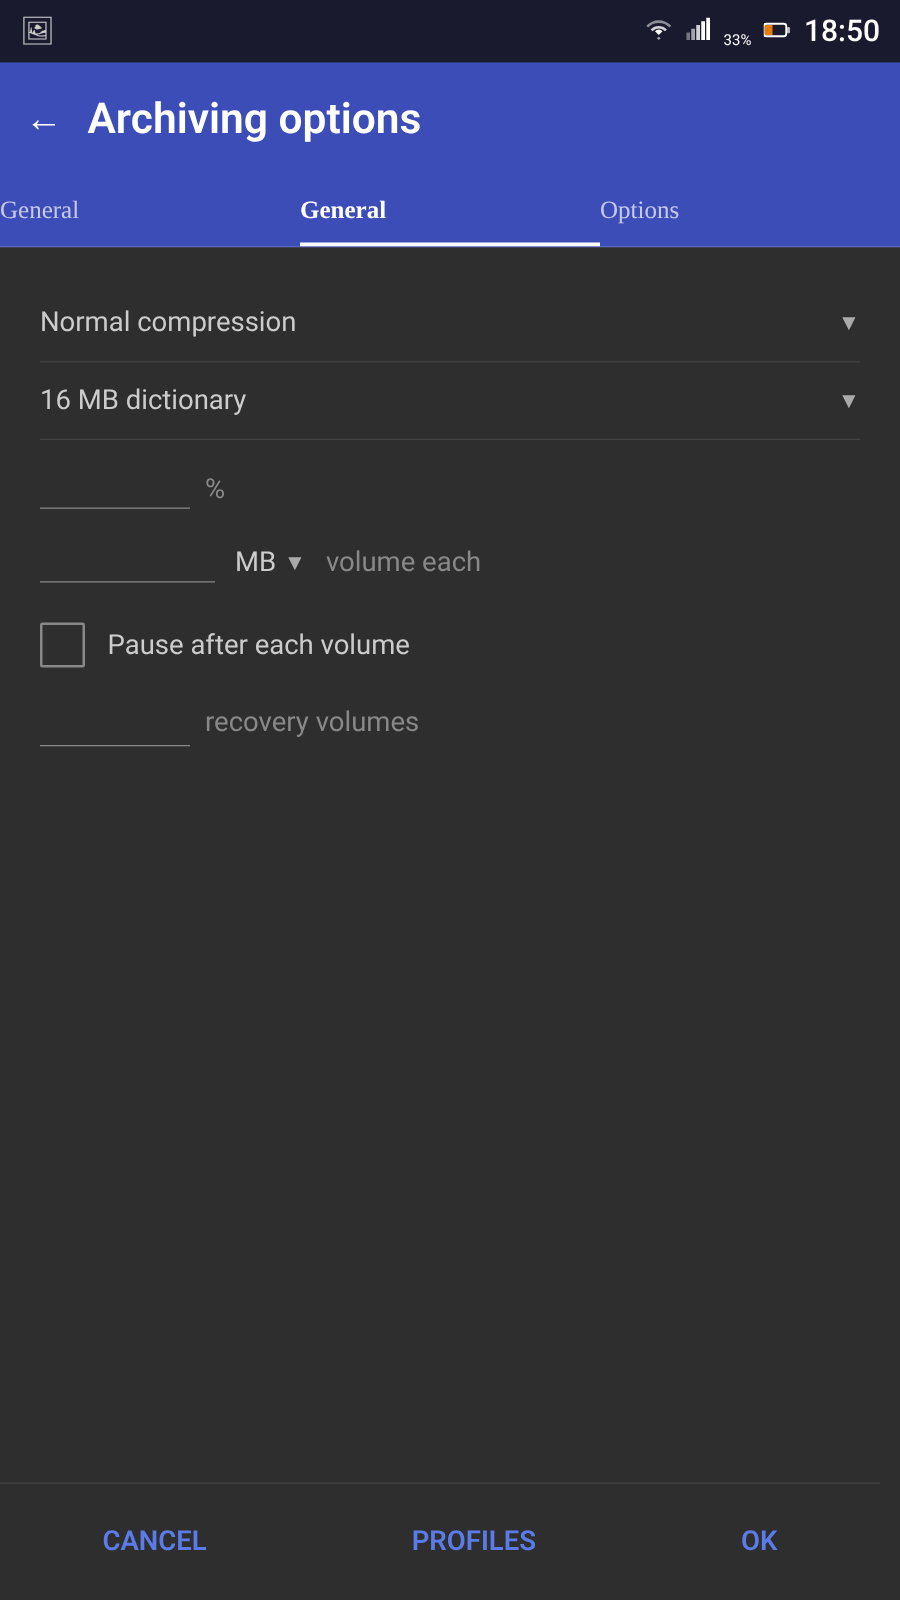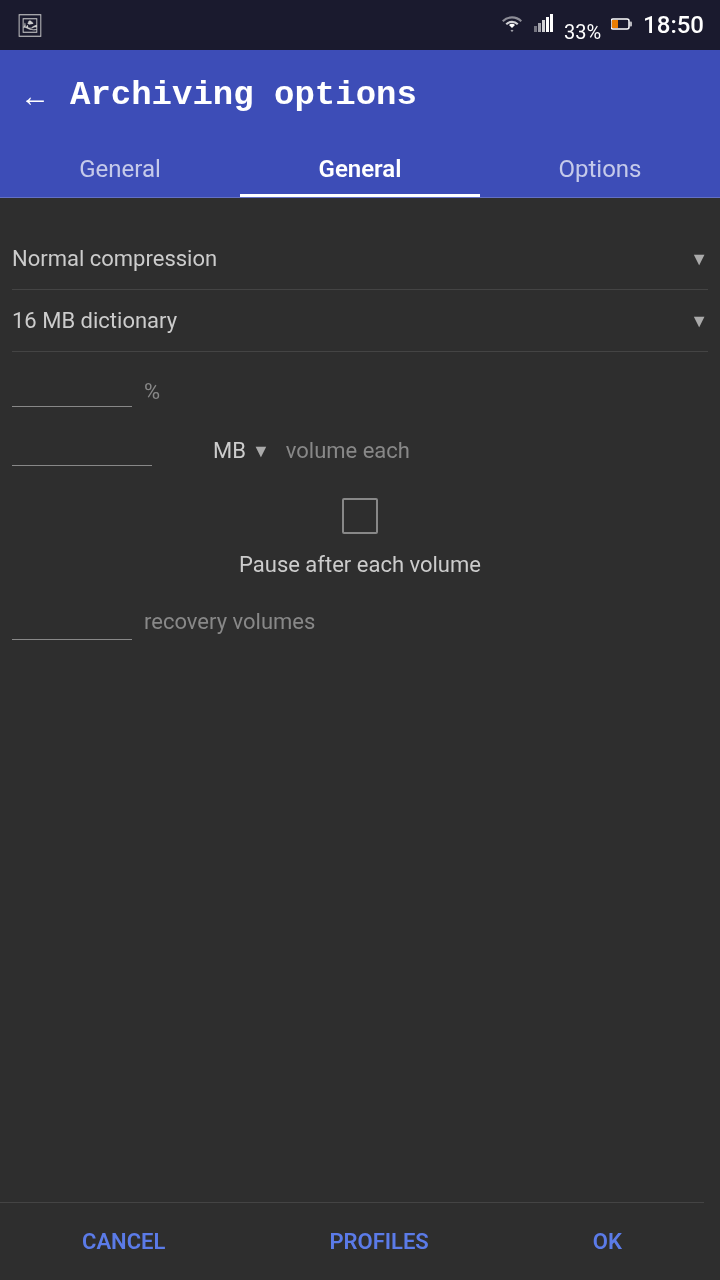--- a/index.html
+++ b/index.html
@@ -255,7 +255,7 @@
         <rect x="16" y="0" width="3" height="18"></rect>
       </svg>
     </span>
-    <span style="font-size:20px;margin-top:13px;">33%</span>
+    <span style="font-size:12px;margin-top:13px;">33%</span>
     <span>
       <svg width="22" height="14" viewBox="0 0 22 14" fill="white">
         <rect x="0" y="2" width="18" height="10" rx="2" fill="none" stroke="white" stroke-width="1.5"></rect>

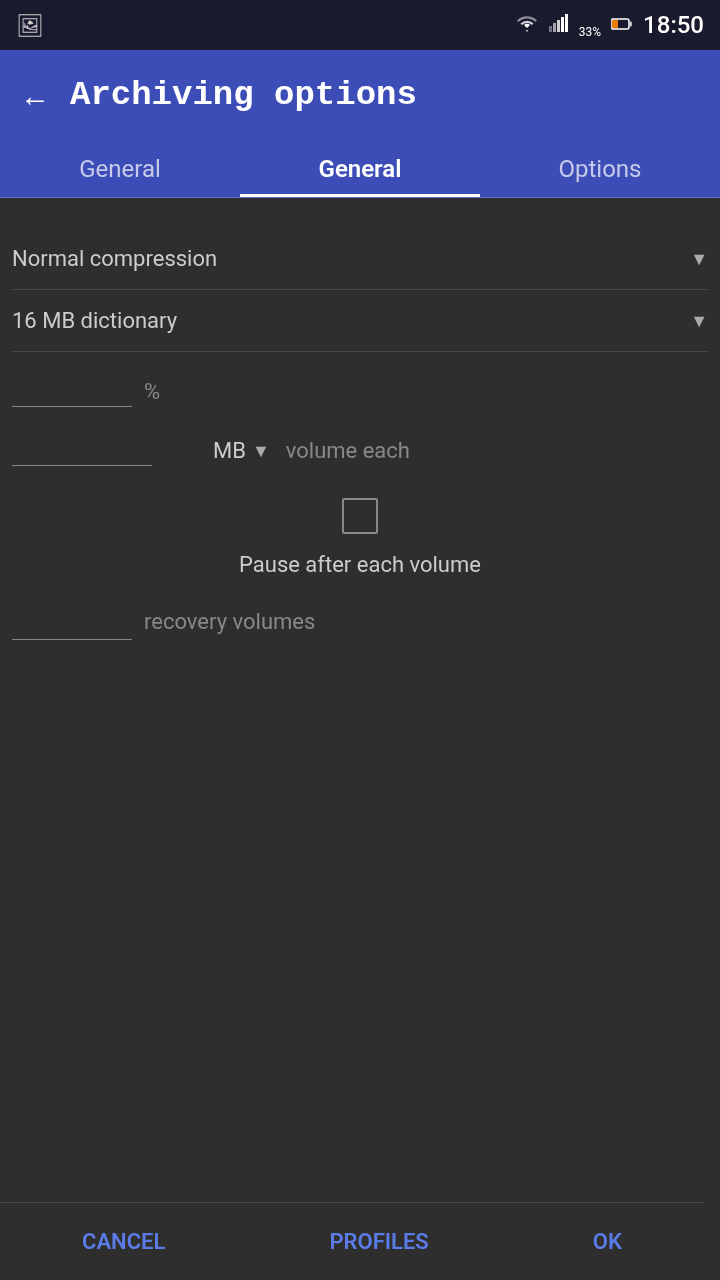--- a/index.html
+++ b/index.html
@@ -58,7 +58,6 @@
       font-size: 34px;
       font-weight: 600;
       color: #fff;
-      font-family: Liberation Mono, monospace;
     }
 
     

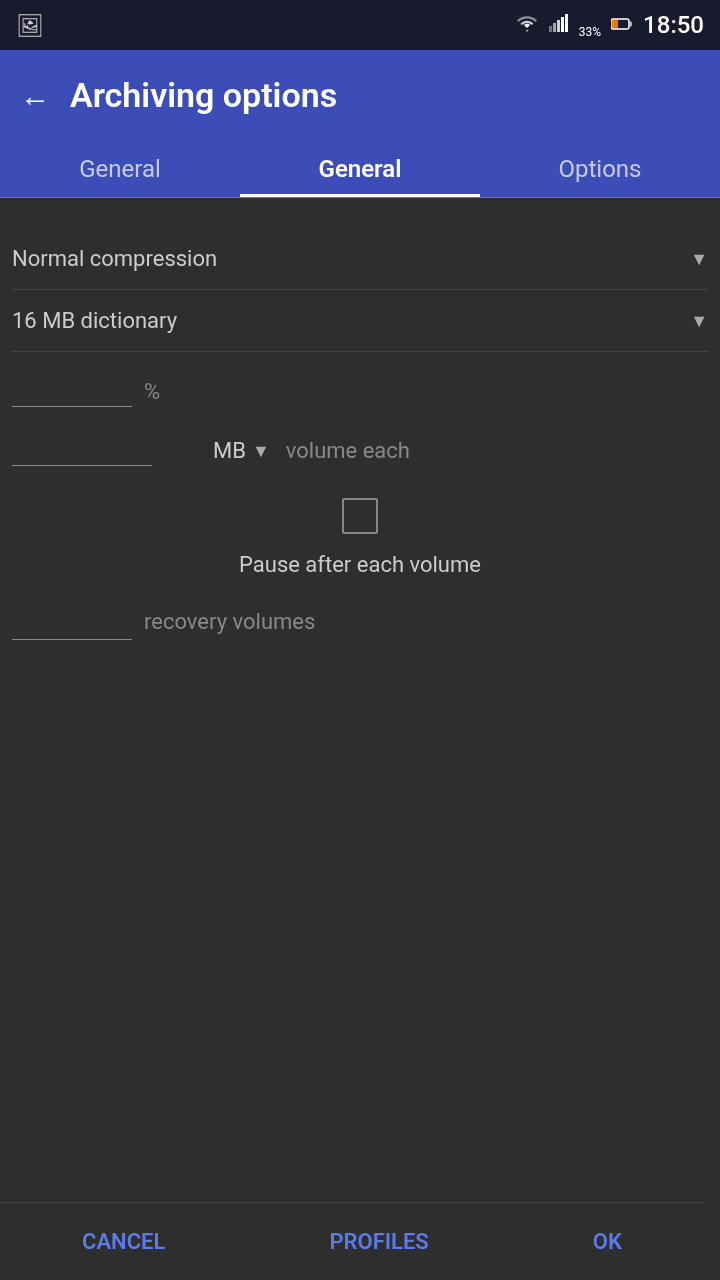--- a/index.html
+++ b/index.html
@@ -72,11 +72,12 @@
       flex: 1;
       display: flex;
       align-items: center;
-      justify-content: center;
-      font-size: 24px;
+      justify-content: flex-start;
+      font-size: 20px;
       color: rgba(255,255,255,0.7);
       cursor: pointer;
       position: relative;
+      font-family: Liberation Serif, serif;
     }
     .tab.active {
       color: #fff;

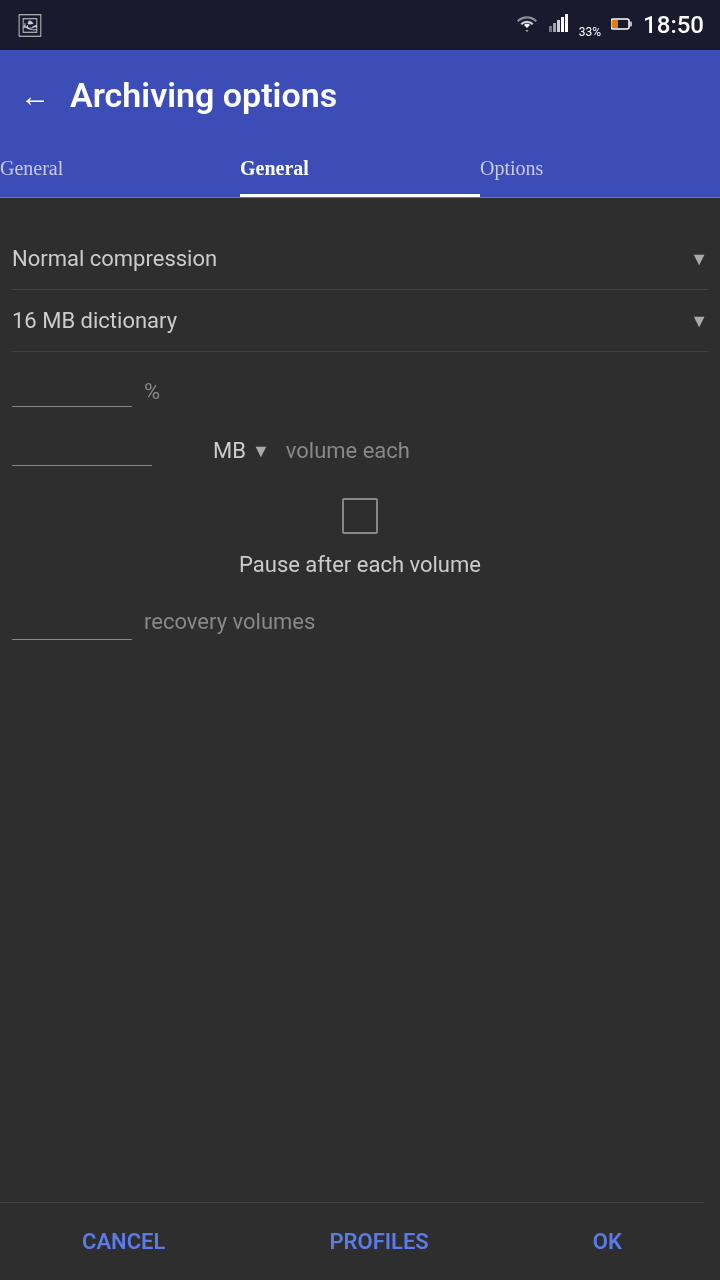--- a/index.html
+++ b/index.html
@@ -96,7 +96,7 @@
     
     .content {
       flex: 1;
-      padding: 30px 12px;
+      padding: 30px 32px;
       background: #2e2e2e;
     }
 

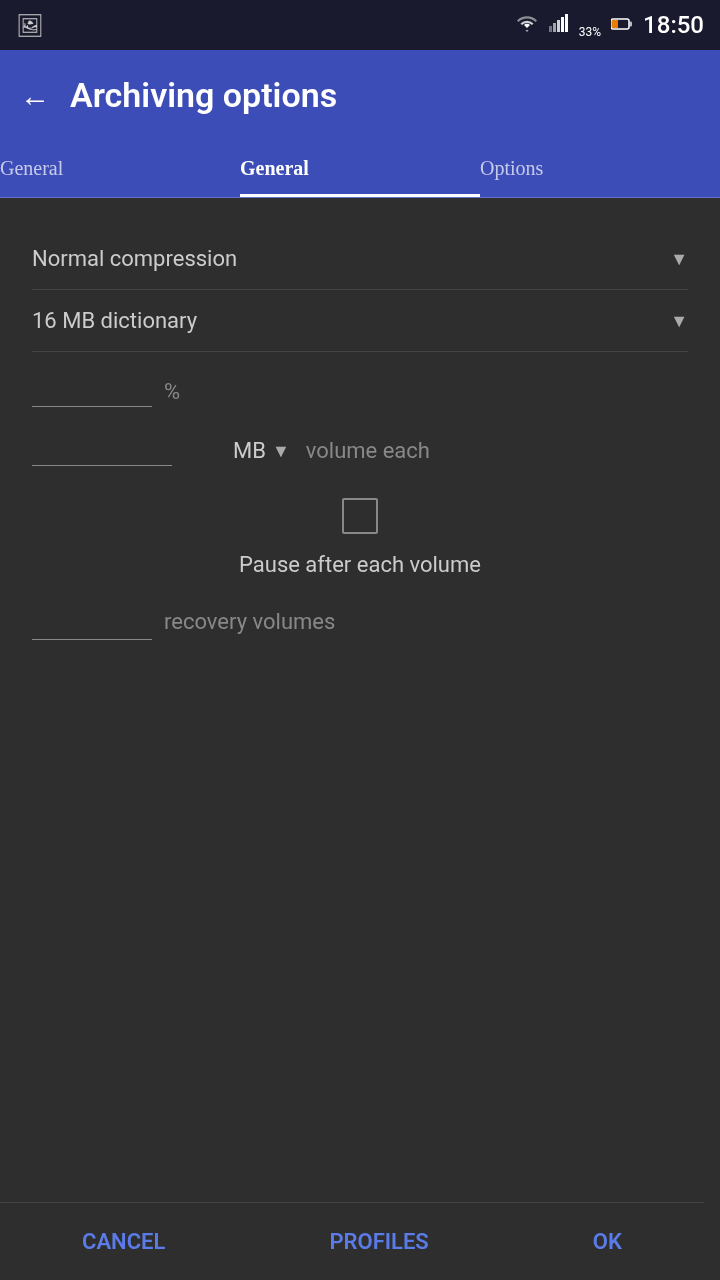--- a/index.html
+++ b/index.html
@@ -166,7 +166,6 @@
     .unit-label {
       font-size: 22px;
       color: #ccc;
-      margin-left: 45px;
     }
 
     

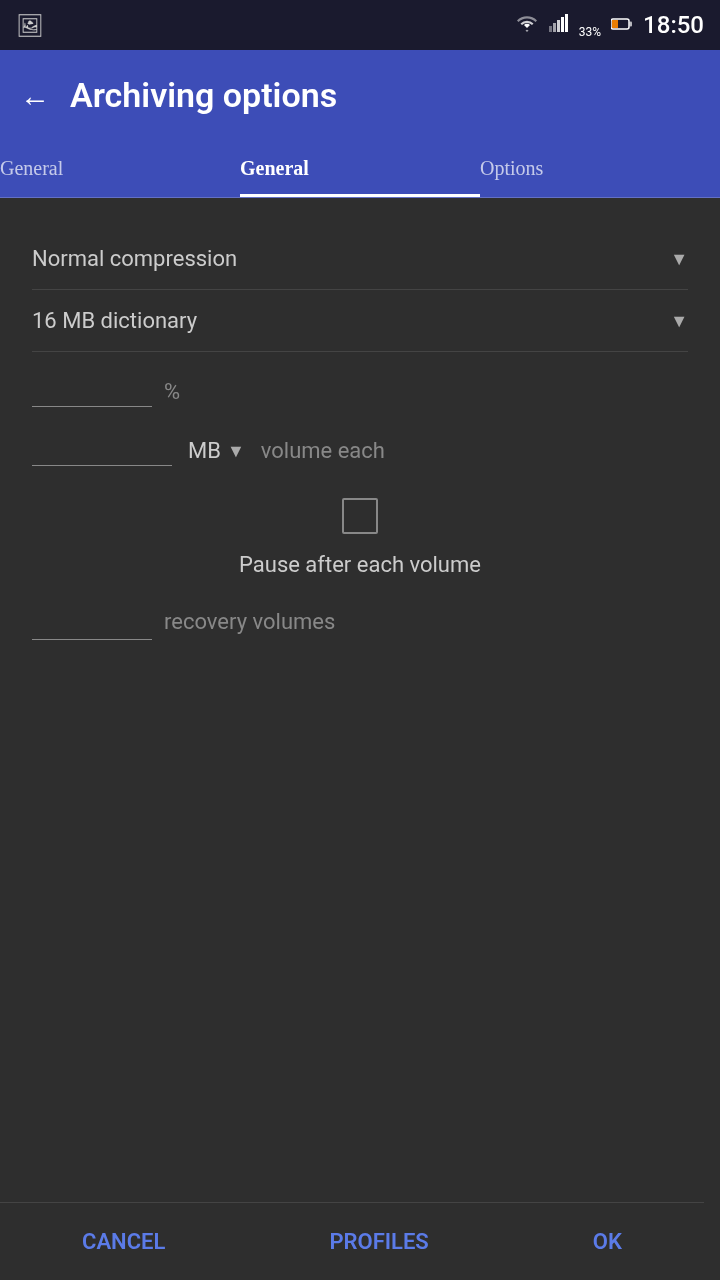--- a/index.html
+++ b/index.html
@@ -175,7 +175,6 @@
       padding: 24px 0;
       gap: 18px;
       cursor: pointer;
-      flex-direction: column;
     }
     .checkbox {
       width: 36px;

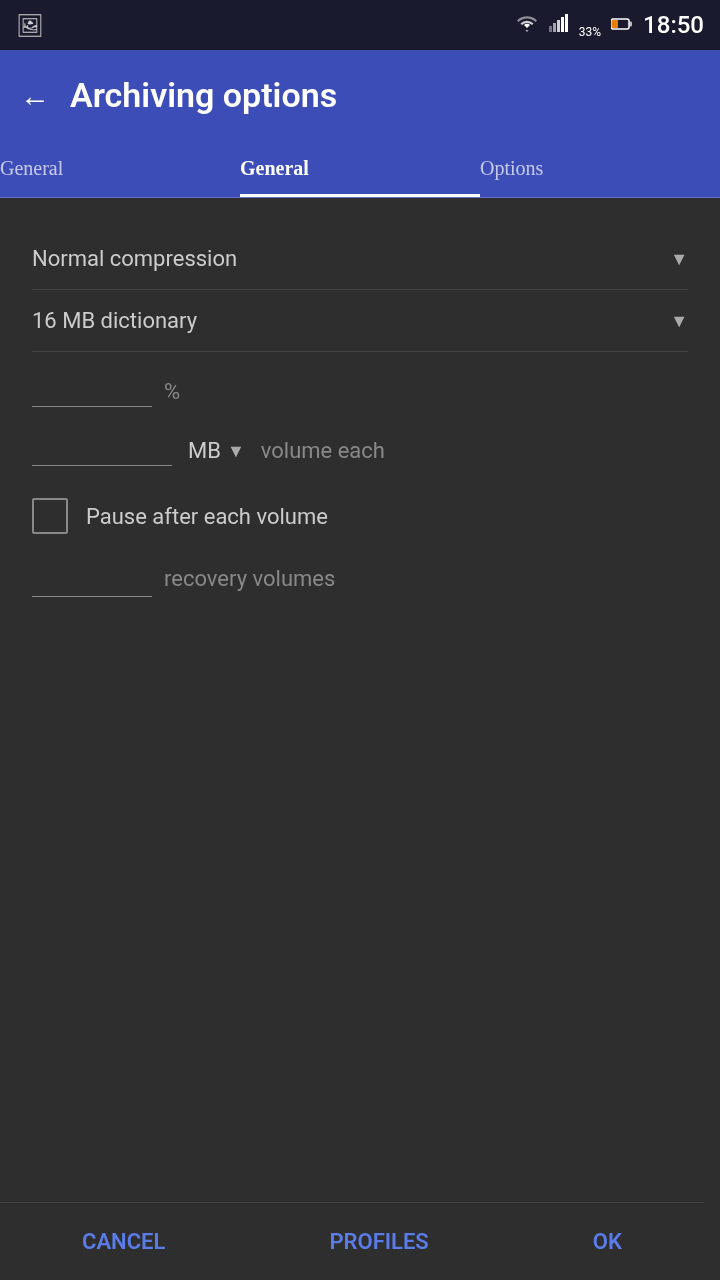--- a/index.html
+++ b/index.html
@@ -214,7 +214,7 @@
       bottom: 0;
       left: 0;
       right: 16px;
-      height: 78px;
+      height: 94px;
       background: #2e2e2e;
       display: flex;
       align-items: center;

